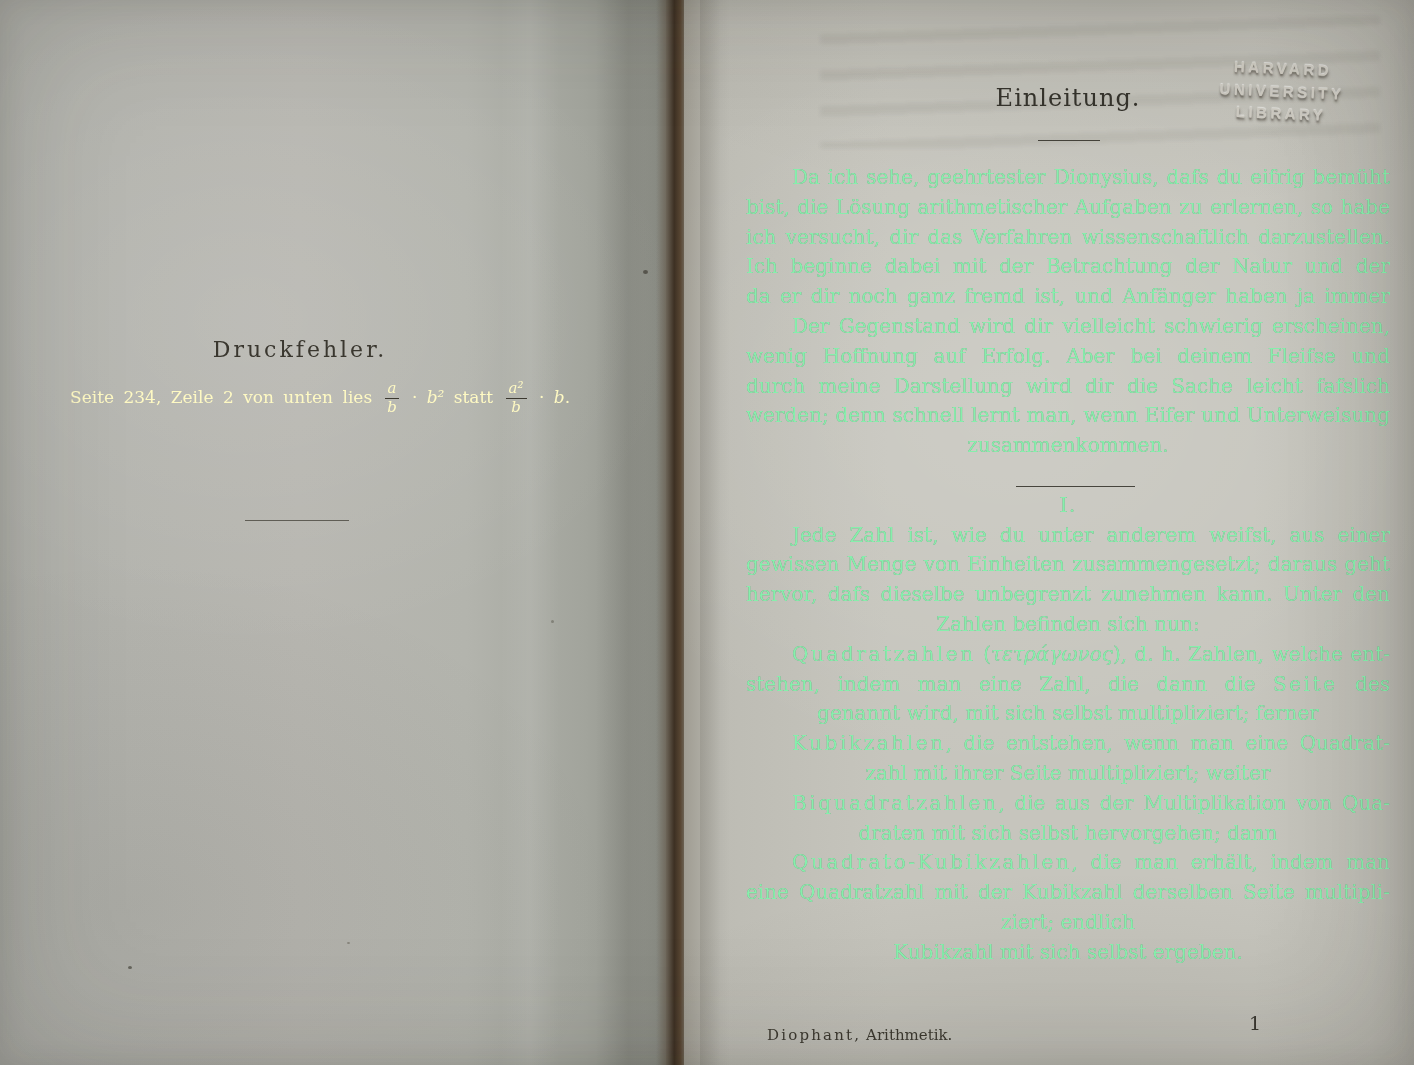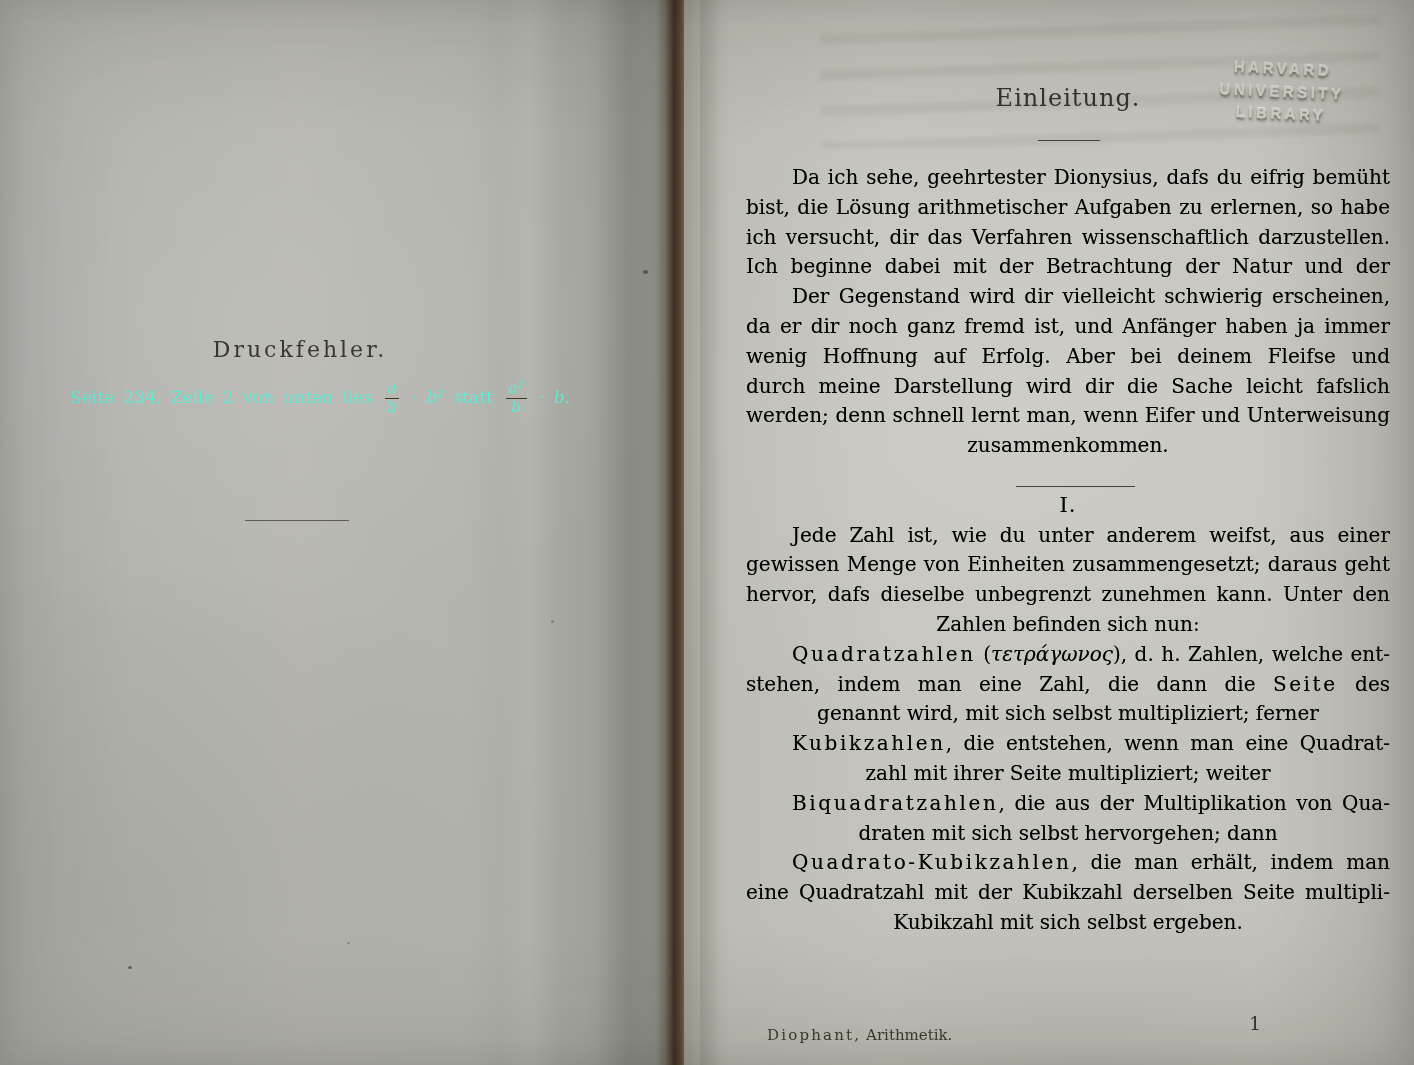--- a/index.html
+++ b/index.html
@@ -81,7 +81,7 @@
   .section-rule{position:absolute;left:1016px;top:486px;width:119px;border-top:1.5px solid #47453d;}
 
   .col{position:absolute;left:746px;top:163px;width:644px;
-       font-size:20px;line-height:29.8px;color:#000000;
+       font-size:20px;line-height:29.8px;color:#86efac;
        text-shadow:0 0 0.4px rgba(57,54,47,0.55);}
   .ln{height:29.8px;overflow:hidden;text-align:center;}
   .j{text-align:justify;text-align-last:justify;-moz-text-align-last:justify;}

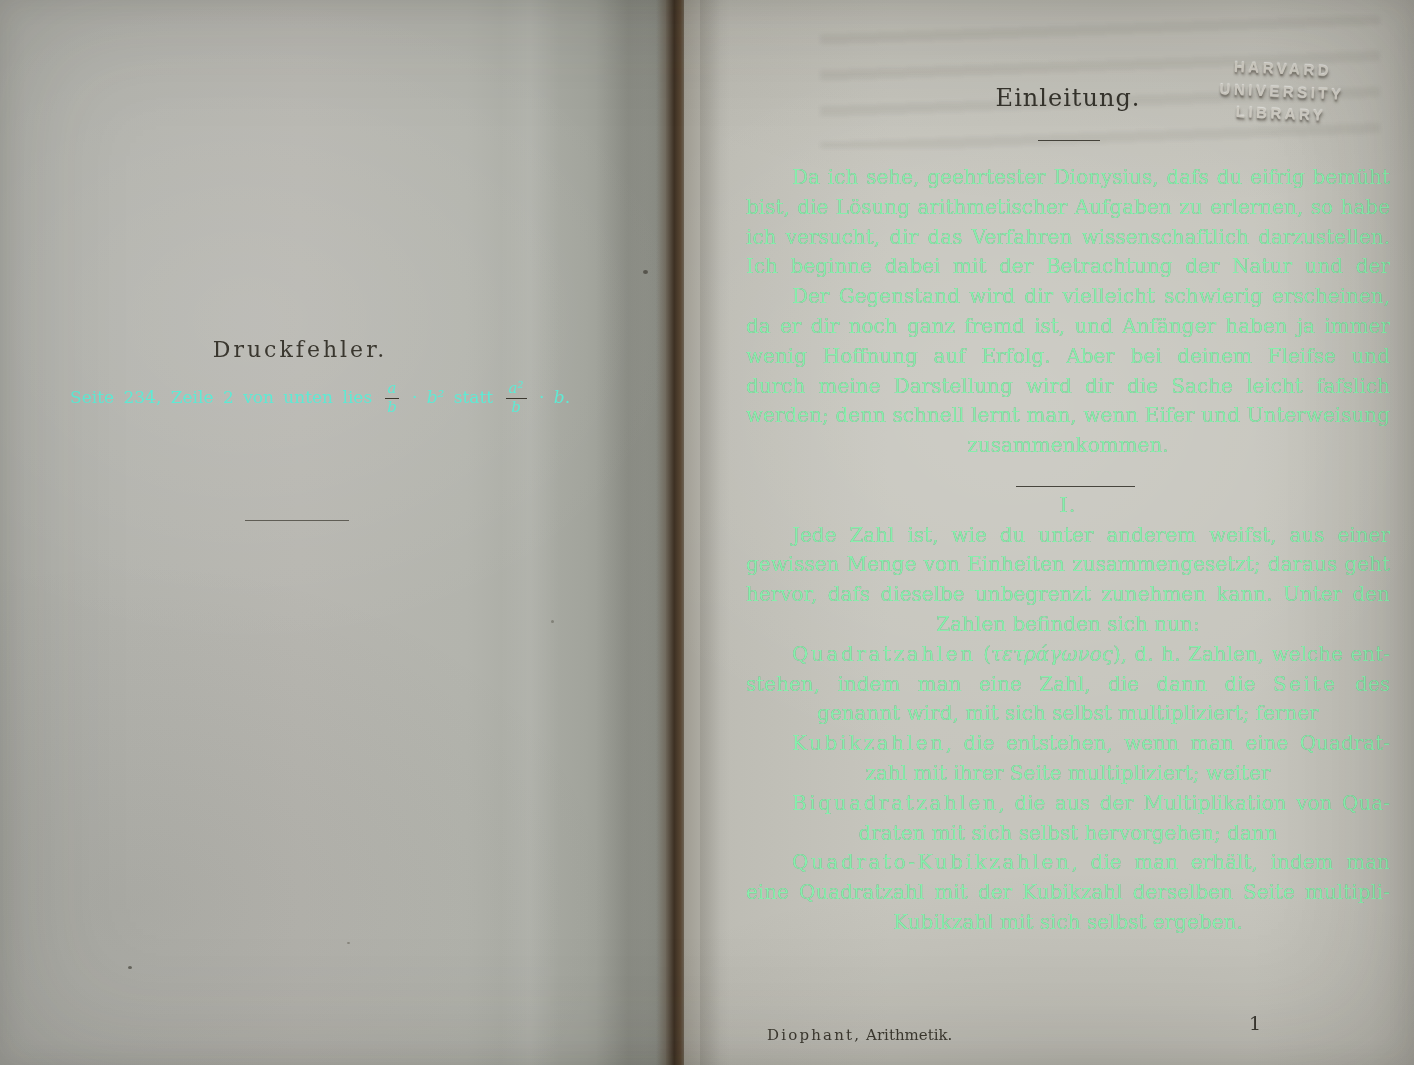--- a/index.html
+++ b/index.html
@@ -129,8 +129,8 @@
     <div class="ln j">bist, die Lösung arithmetischer Aufgaben zu erlernen, so habe</div>
     <div class="ln j">ich versucht, dir das Verfahren wissenschaftlich darzustellen.</div>
     <div class="ln j">Ich beginne dabei mit der Betrachtung der Natur und der</div>
+    <div class="ln j">da er dir noch ganz fremd ist, und Anfänger haben ja immer</div>
     <div class="ln j ind">Der Gegenstand wird dir vielleicht schwierig erscheinen,</div>
-    <div class="ln j">da er dir noch ganz fremd ist, und Anfänger haben ja immer</div>
     <div class="ln j">wenig Hoffnung auf Erfolg. Aber bei deinem Fleifse und</div>
     <div class="ln j">durch meine Darstellung wird dir die Sache leicht fafslich</div>
     <div class="ln j">werden; denn schnell lernt man, wenn Eifer und Unterweisung</div>

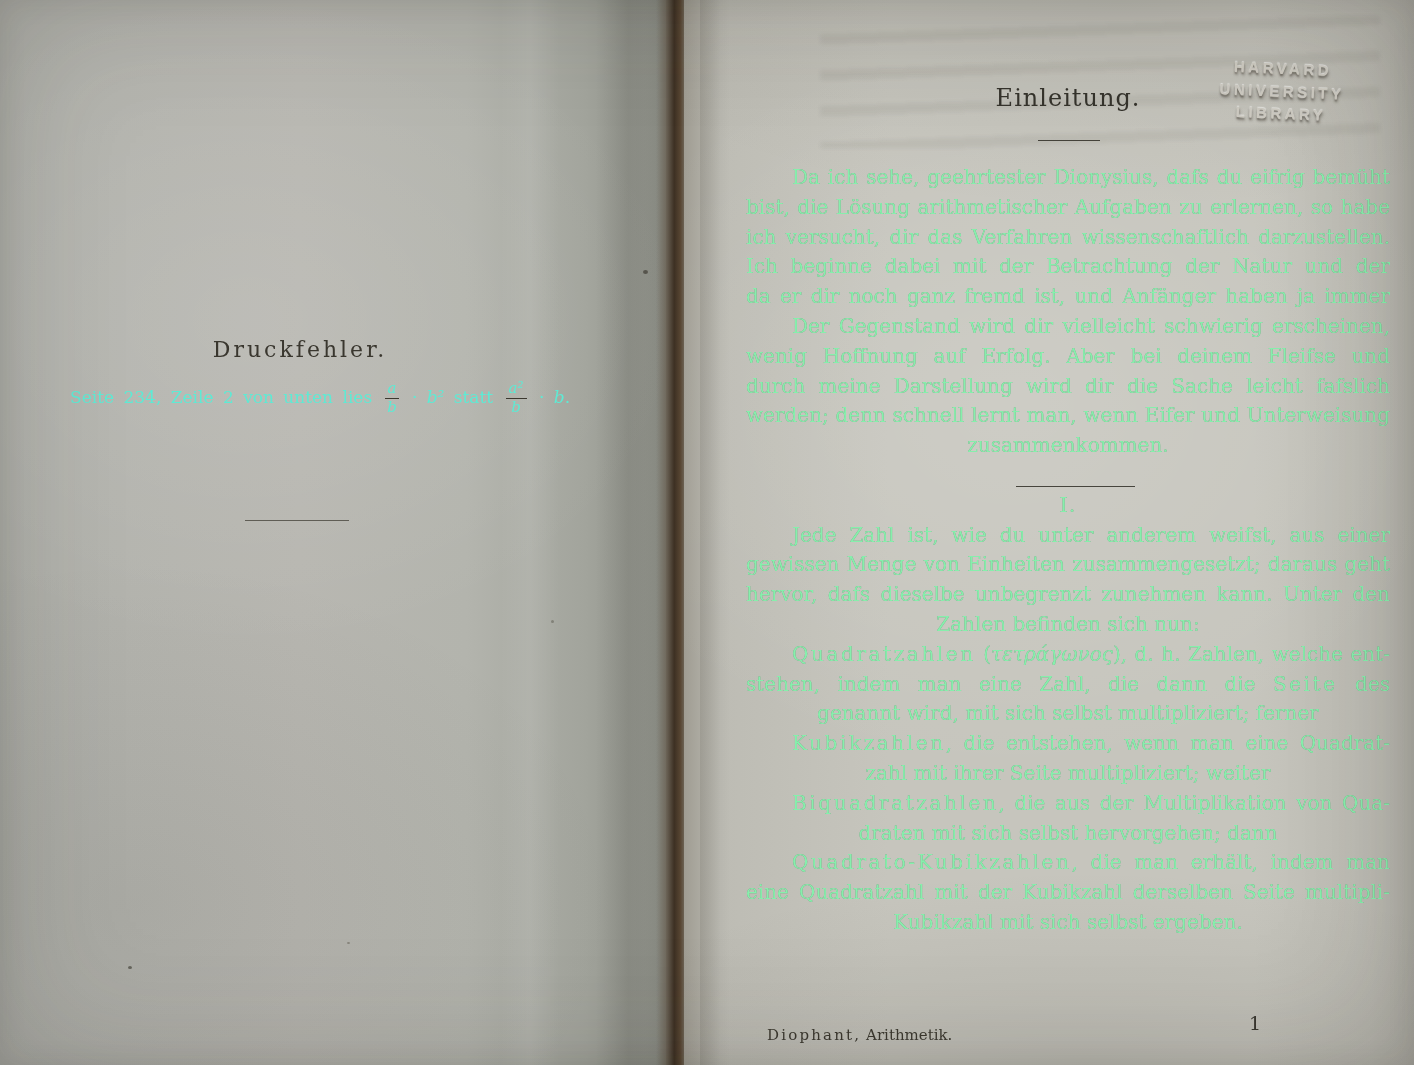--- a/index.html
+++ b/index.html
@@ -54,7 +54,7 @@
   }
   .erratum{
     position:absolute;left:70px;top:381px;width:430px;
-    font-size:17px;word-spacing:4px;color:#5eead4;white-space:nowrap;
+    font-size:17px;word-spacing:4px;color:#fef9c3;white-space:nowrap;
   }
   .frac{display:inline-block;vertical-align:middle;text-align:center;line-height:1.05;
         margin:0 3px;font-style:italic;}

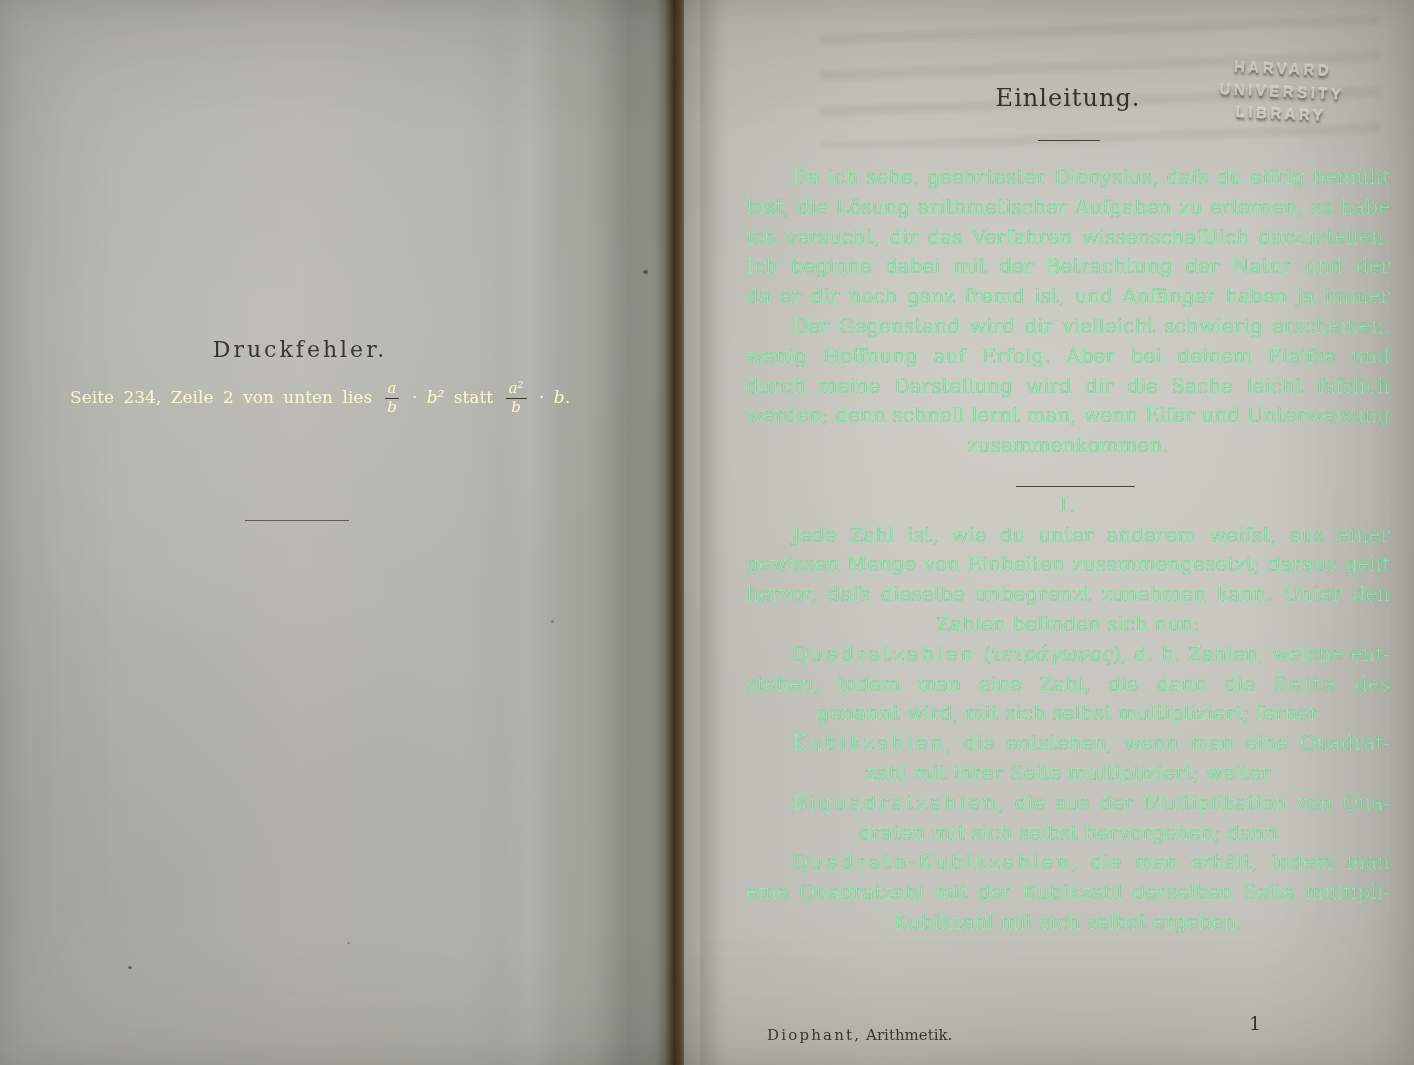--- a/index.html
+++ b/index.html
@@ -150,6 +150,7 @@
     <div class="ln">draten mit sich selbst hervorgehen; dann</div>
     <div class="ln j ind"><span class="sp">Quadrato-Kubikzahlen</span><span>, die man erhält, indem man</span></div>
     <div class="ln j">eine Quadratzahl mit der Kubikzahl derselben Seite multipli-</div>
+    <div class="ln">ziert; endlich</div>
     <div class="ln">Kubikzahl mit sich selbst ergeben.</div>
   </div>
 

